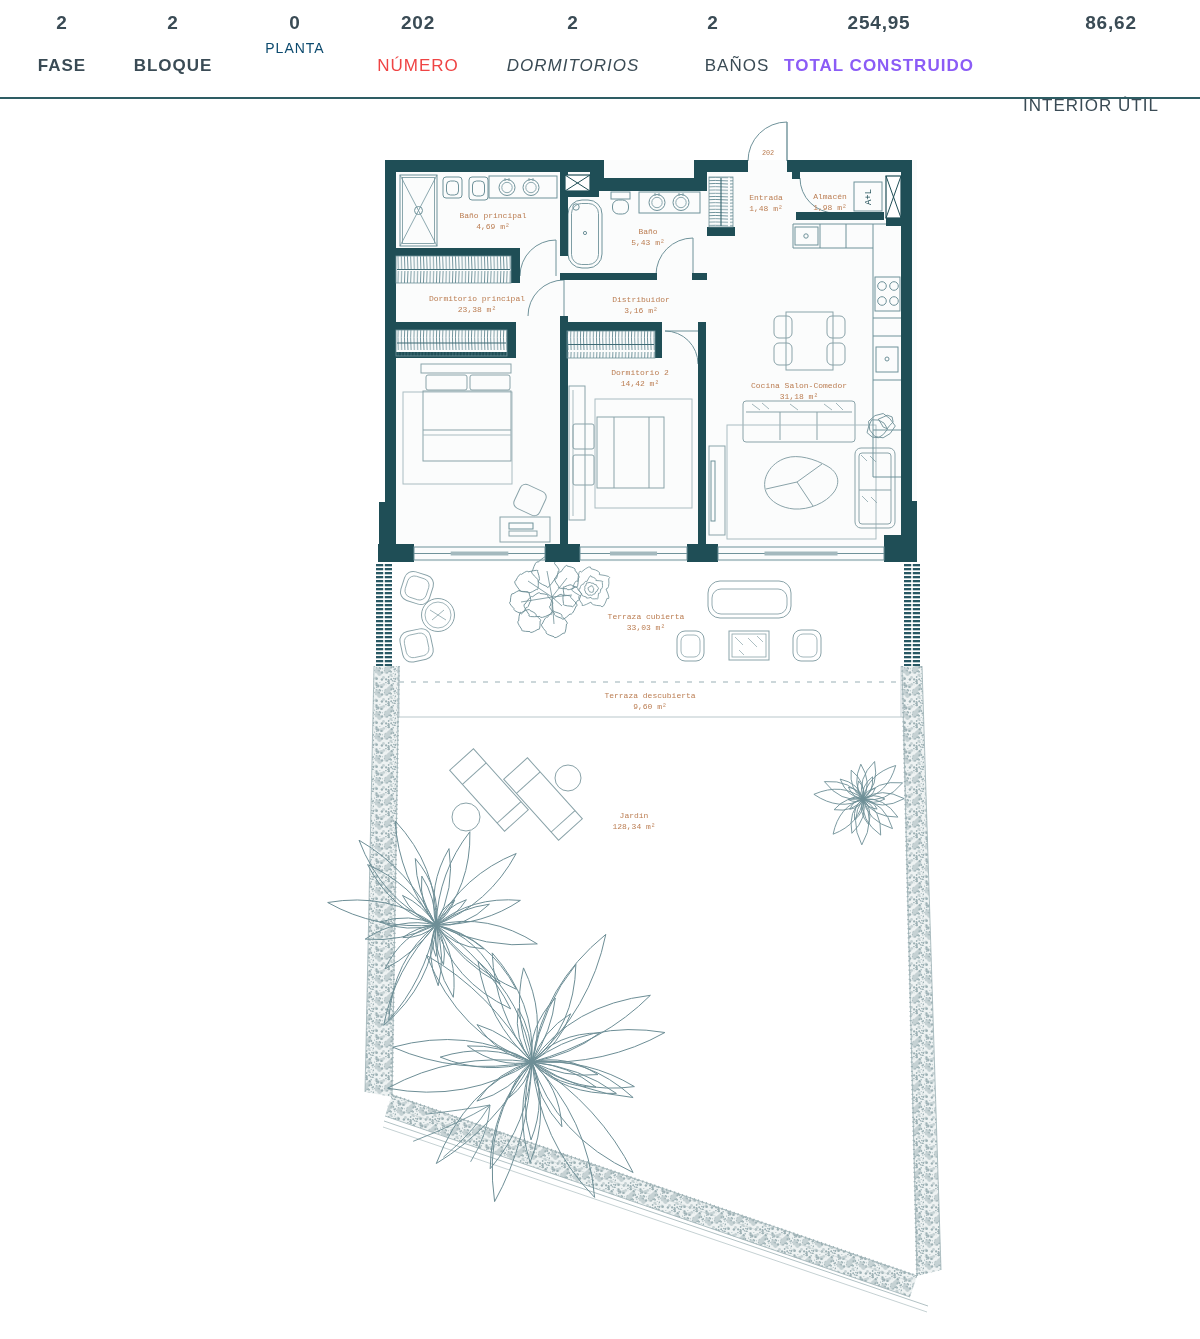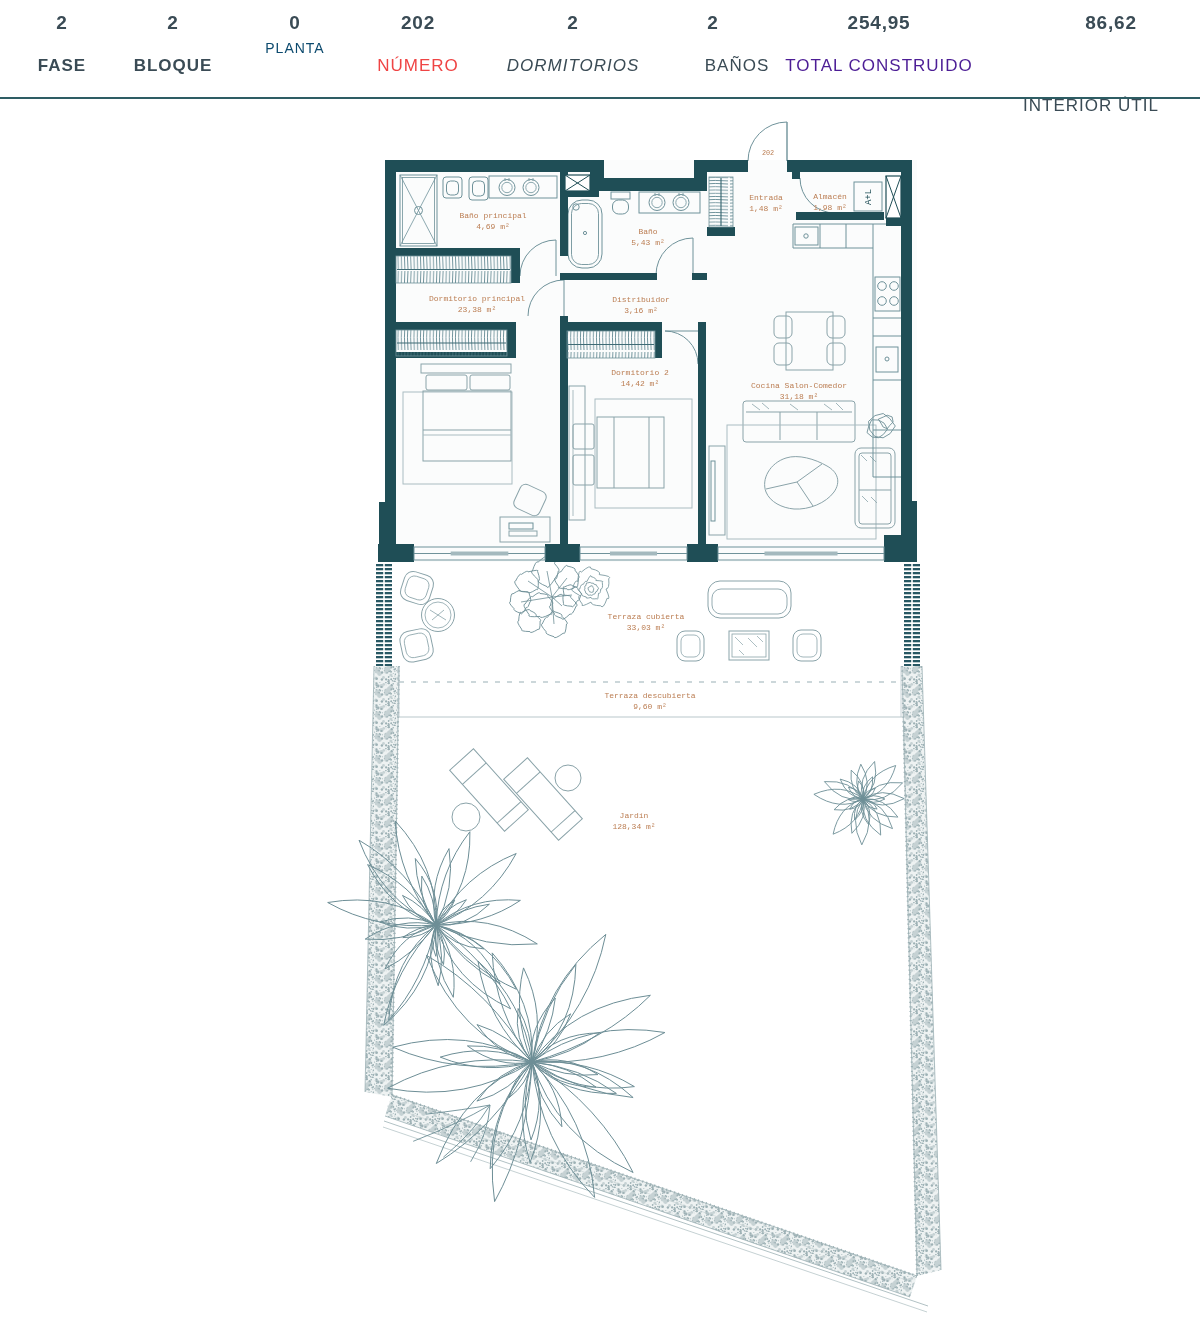--- a/index.html
+++ b/index.html
@@ -19,7 +19,7 @@
     <div style="position:absolute;left:713px;top:12px;transform:translateX(-50%);font-weight:700;font-size:19px;letter-spacing:0.8px;white-space:nowrap;color:#3a4b55;">2</div>
     <div style="position:absolute;left:713px;top:56px;transform:translateX(-50%);font-weight:400;font-size:17px;letter-spacing:1.0px;white-space:nowrap;color:#3a4b55;margin-left:24px;">BAÑOS</div>
     <div style="position:absolute;left:879px;top:12px;transform:translateX(-50%);font-weight:700;font-size:19px;letter-spacing:0.8px;white-space:nowrap;color:#3a4b55;">254,95</div>
-    <div style="position:absolute;left:879px;top:56px;transform:translateX(-50%);font-weight:400;font-size:17px;letter-spacing:1.0px;white-space:nowrap;color:#4c1d95;">TOTAL CONSTRUIDO</div>
+    <div style="position:absolute;left:879px;top:56px;transform:translateX(-50%);font-weight:700;font-size:17px;letter-spacing:1.0px;white-space:nowrap;color:#8b5cf6;">TOTAL CONSTRUIDO</div>
     <div style="position:absolute;left:1091px;top:12px;transform:translateX(-50%);font-weight:700;font-size:19px;letter-spacing:0.8px;white-space:nowrap;color:#3a4b55;margin-left:20px;">86,62</div>
     <div style="position:absolute;left:1091px;top:56px;transform:translateX(-50%);font-weight:400;font-size:17px;letter-spacing:1.0px;white-space:nowrap;color:#3a4b55;margin-top:40px;">INTERIOR ÚTIL</div>
 <div style="position:absolute;left:0;top:97px;width:1200px;height:2px;background:#2e5d64;"></div>

